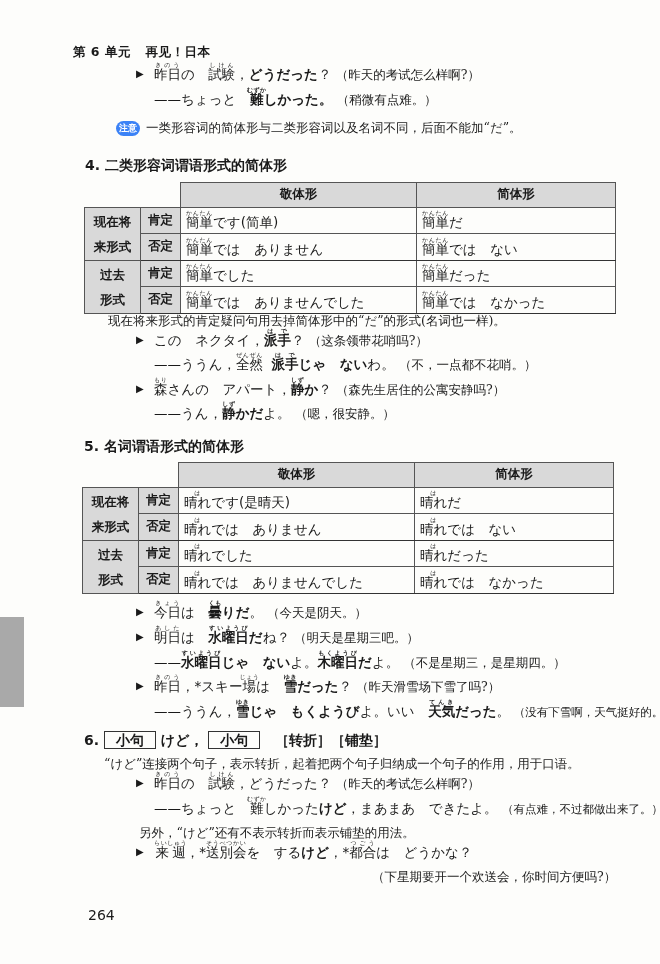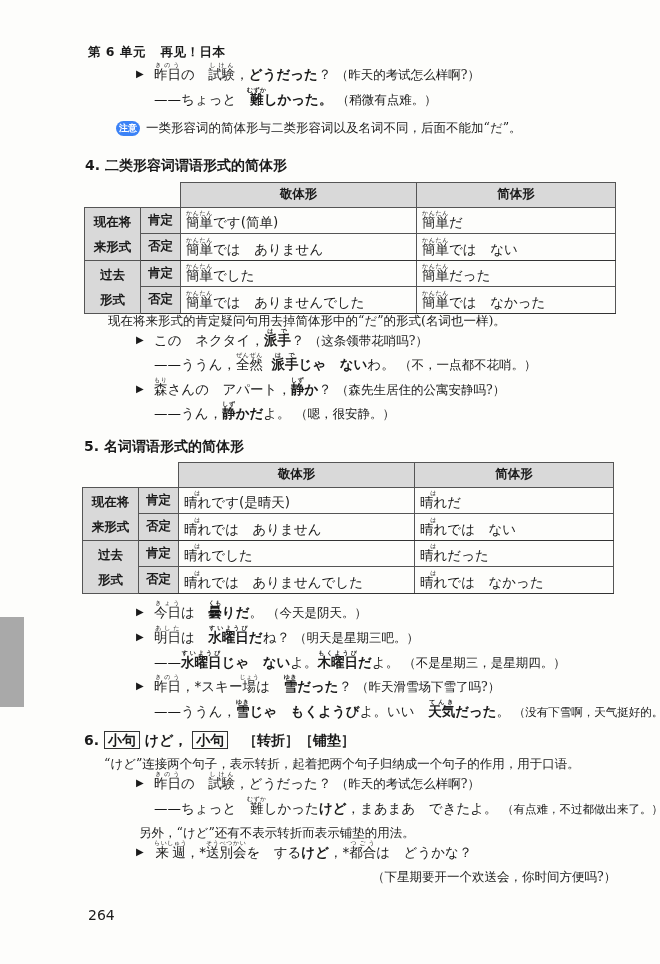--- a/index.html
+++ b/index.html
@@ -7,7 +7,7 @@
        font-family:"DejaVu Sans","Liberation Sans",sans-serif;color:#1a1a1a;}
   .abs{position:absolute;white-space:nowrap;}
   .side-tab{position:absolute;left:0;top:617px;width:24px;height:90px;background:#a9a9a9;}
-  .header{left:88px;top:44px;font-size:12.5px;font-weight:bold;letter-spacing:0.5px;}
+  .header{left:73px;top:44px;font-size:12.5px;font-weight:bold;letter-spacing:0.5px;}
   .line{font-size:13.5px;line-height:18px;}
   .bullet{display:inline-block;width:18px;font-size:10px;vertical-align:middle;position:relative;top:-1px;}
   ruby{ruby-position:over;}

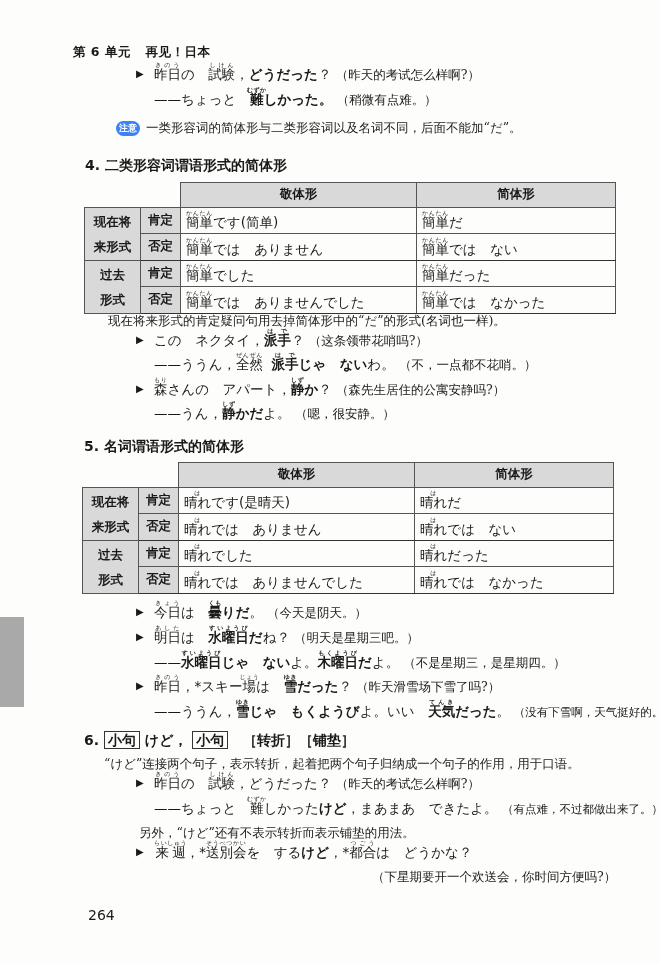--- a/index.html
+++ b/index.html
@@ -25,7 +25,7 @@
   table.grid td.pol{background:#d9d9d9;text-align:center;font-weight:bold;font-size:12.5px;vertical-align:middle;}
   table.grid td.cell{padding-left:5px;}
   table.grid tr.group-end td{border-bottom:1.5px solid #333;}
-  .boxed{border:1px solid #333;padding:0 3px;}
+  .boxed{border:1px solid #333;padding:0 11px;}
   .page-num{left:88px;top:907px;font-size:14px;}
 </style>
 </head>

